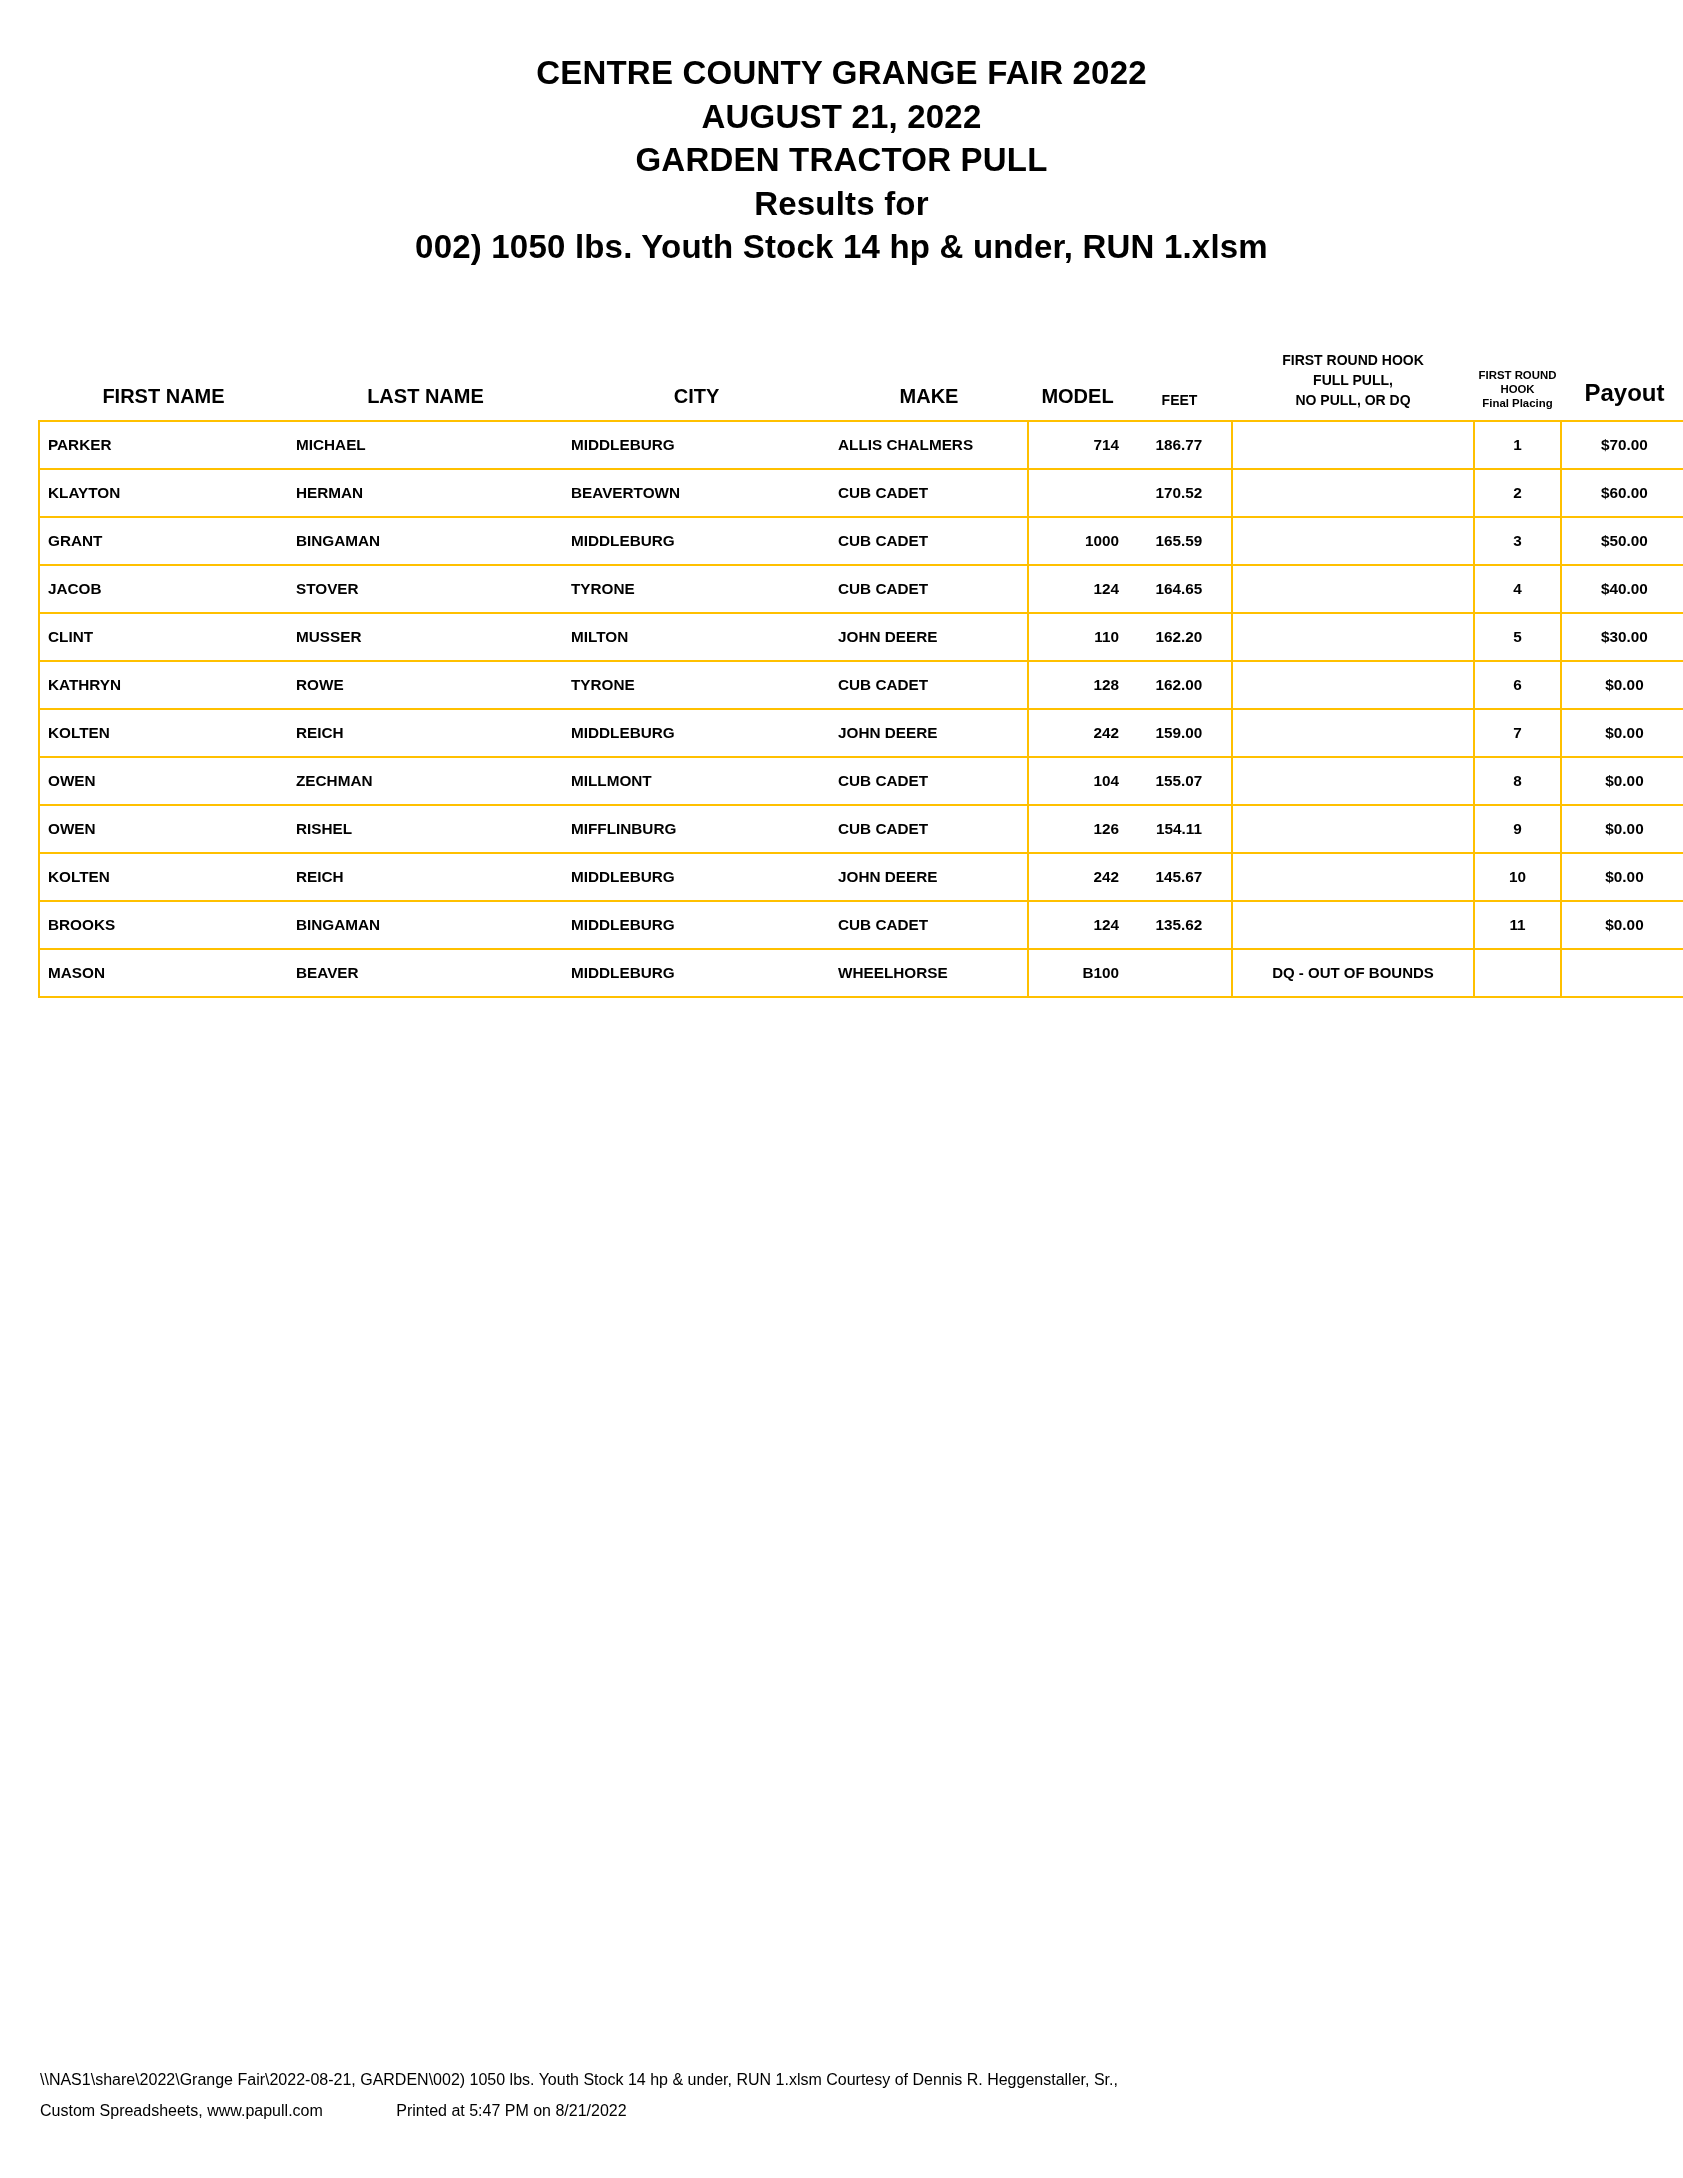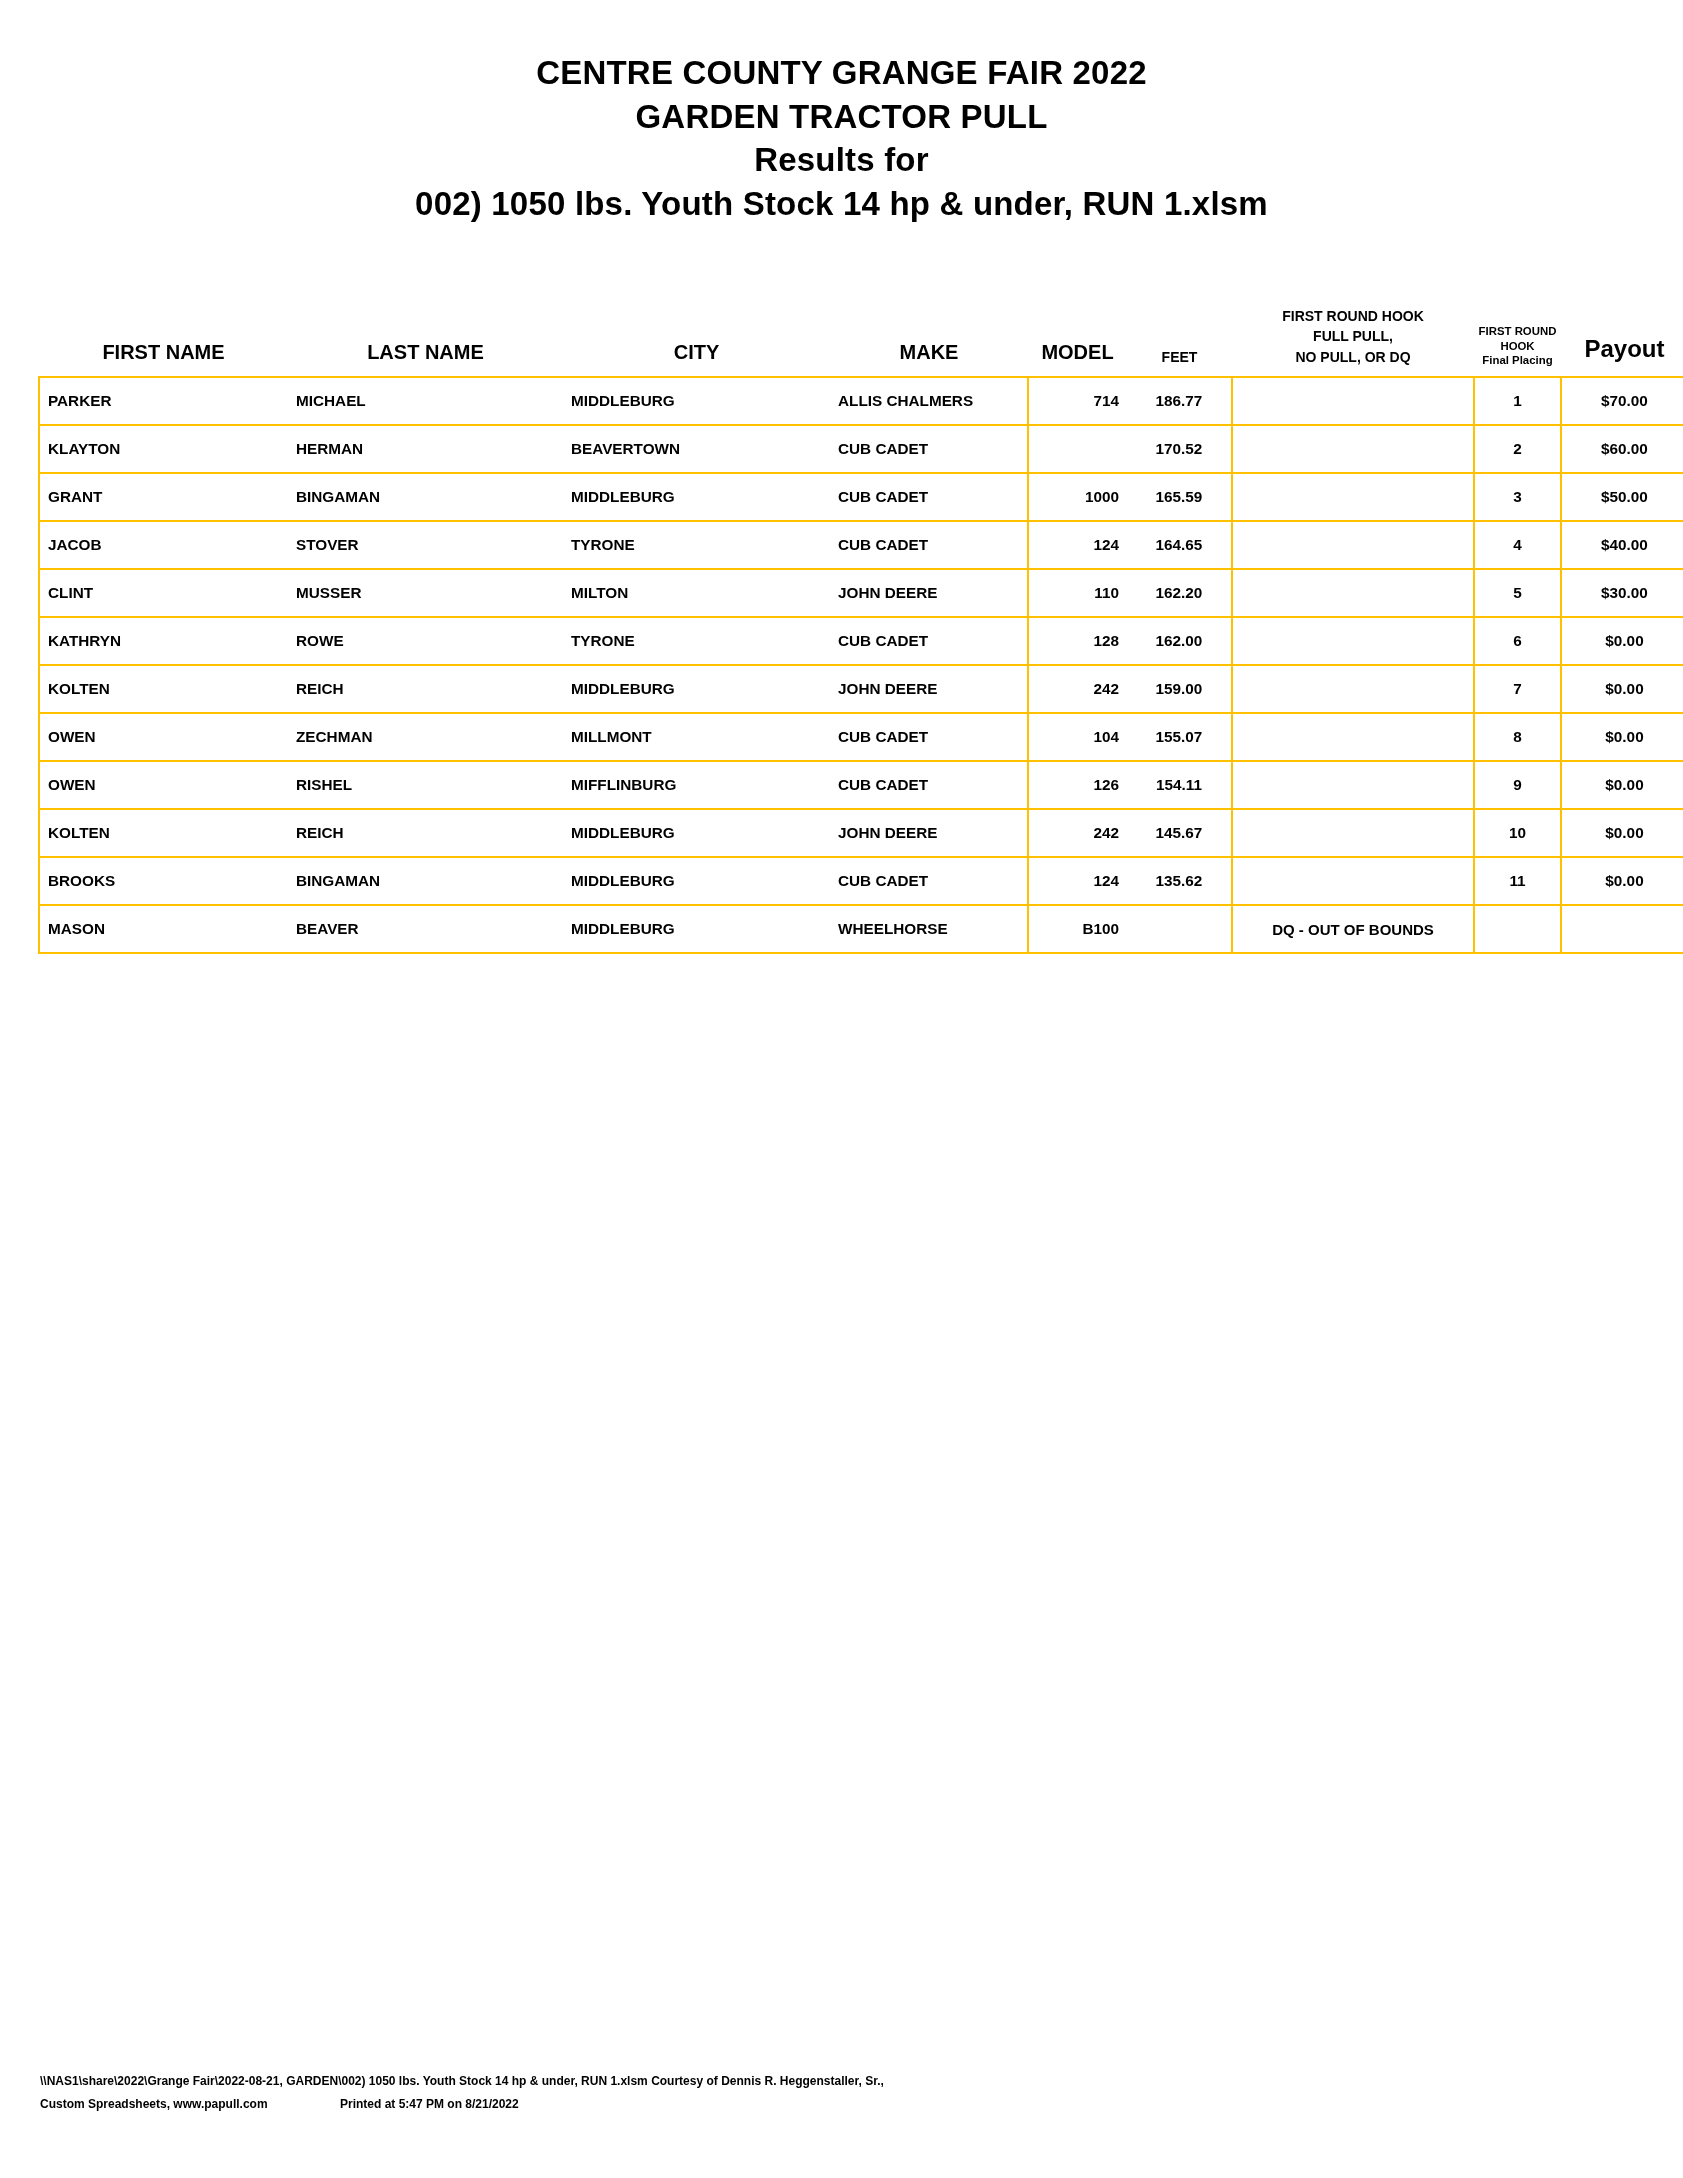--- a/index.html
+++ b/index.html
@@ -141,6 +141,7 @@
 
   <div class="title-block">
     <div class="title-line title-1">CENTRE COUNTY GRANGE FAIR 2022</div>
+    <div class="title-line title-2">AUGUST 21, 2022</div>
     <div class="title-line title-3">GARDEN TRACTOR PULL</div>
     <div class="title-line title-4">Results for</div>
     <div class="title-line title-5">002) 1050 lbs. Youth Stock 14 hp &amp; under, RUN 1.xlsm</div>

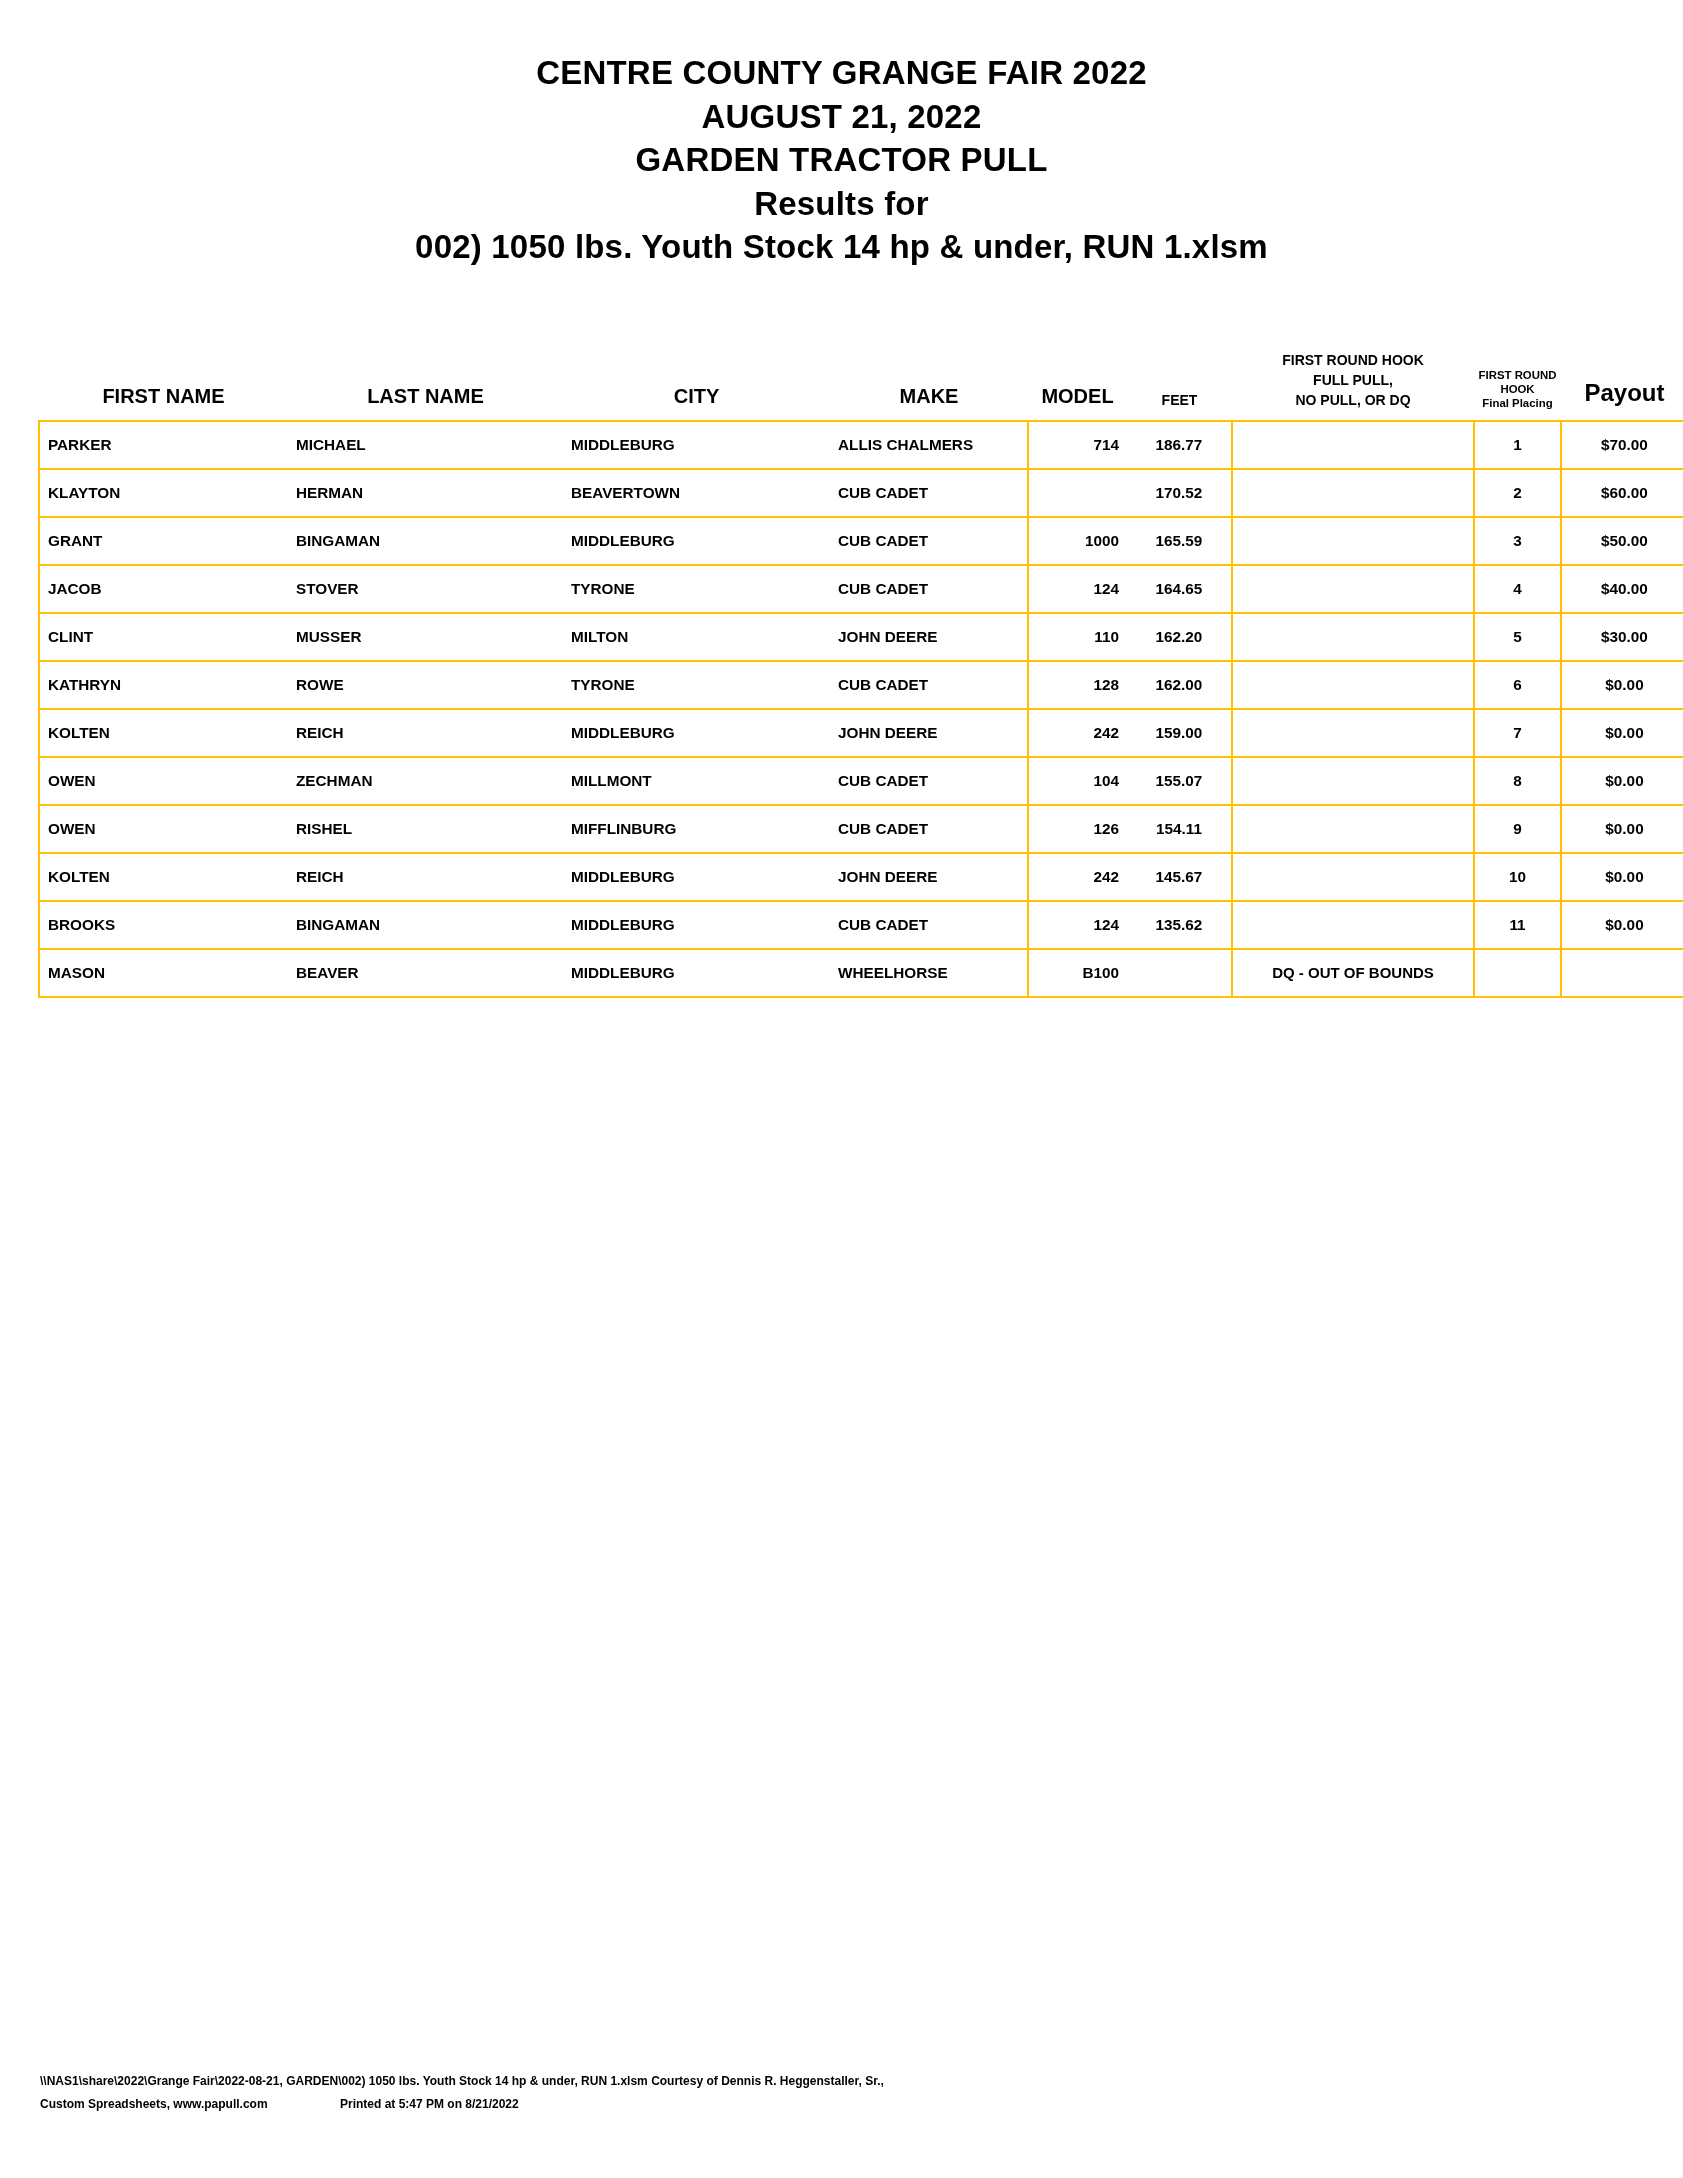--- a/index.html
+++ b/index.html
@@ -125,9 +125,9 @@
     position: absolute;
     left: 40px;
     right: 40px;
-    bottom: 62px;
-    font-size: 12px;
-    font-weight: bold;
+    bottom: 52px;
+    font-size: 16px;
+    font-weight: normal;
     line-height: 1.9;
   }
   .footer .line2 .printed {

